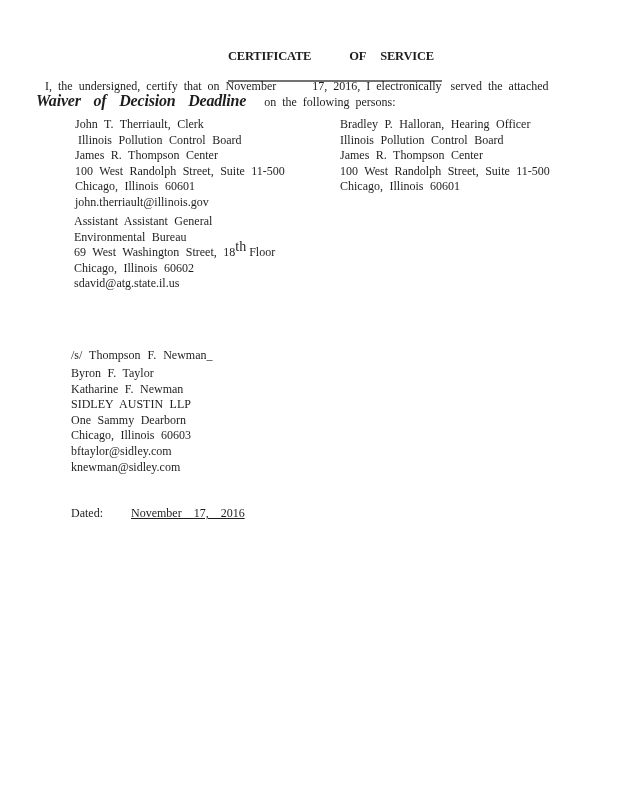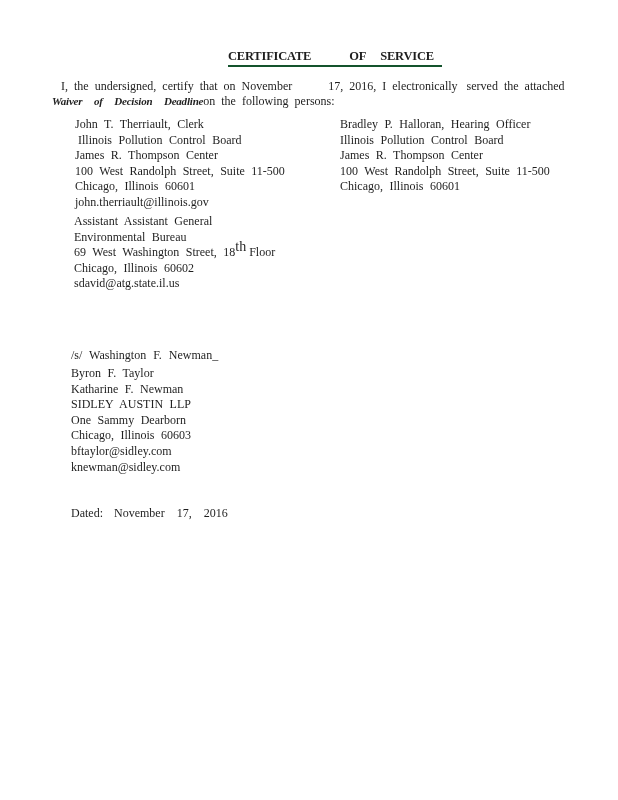--- a/index.html
+++ b/index.html
@@ -20,8 +20,8 @@
     font-size: 12.5px;
     font-weight: bold;
     letter-spacing: -0.2px;
-    border-bottom: 2px solid #14532d;
-    padding: 0 8px 1px 0;
+    border-bottom: 2px solid #737373;
+    padding: 0 8px 16px 0;
     white-space: nowrap;
   }
   .title .t2 { margin-left: 38px; }

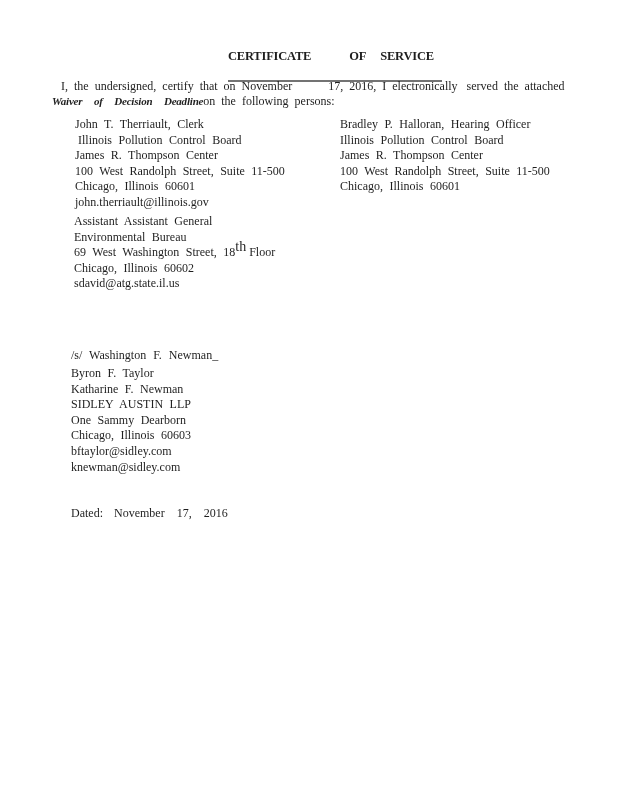--- a/index.html
+++ b/index.html
@@ -31,7 +31,7 @@
   .intro {
     position: absolute;
     top: 79px;
-    left: 52px;
+    left: 36px;
     width: 490px;
     font-size: 12px;
     line-height: 14px;

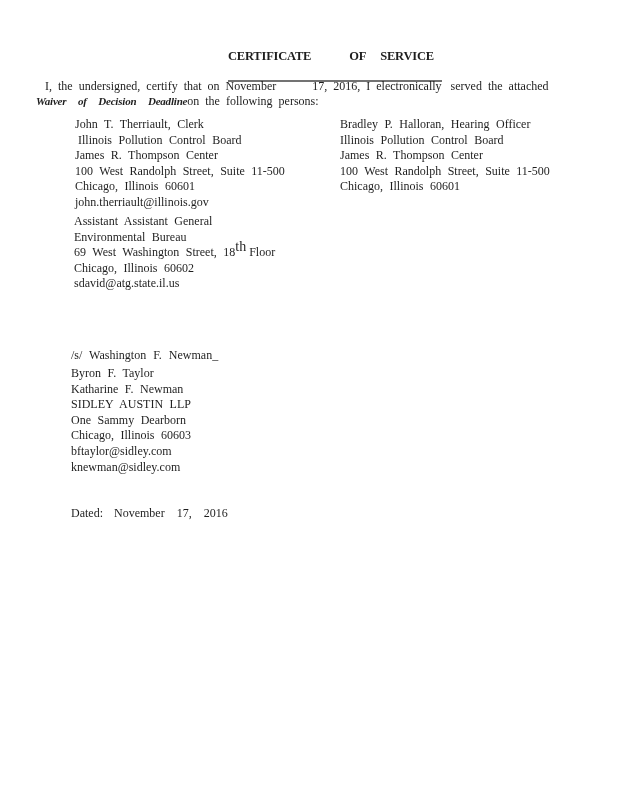--- a/index.html
+++ b/index.html
@@ -46,7 +46,7 @@
   .doc-title {
     font-weight: bold;
     font-style: italic;
-    font-size: 11px;
+    font-size: 16px;
     word-spacing: 9px !important;
     letter-spacing: -0.2px;
   }

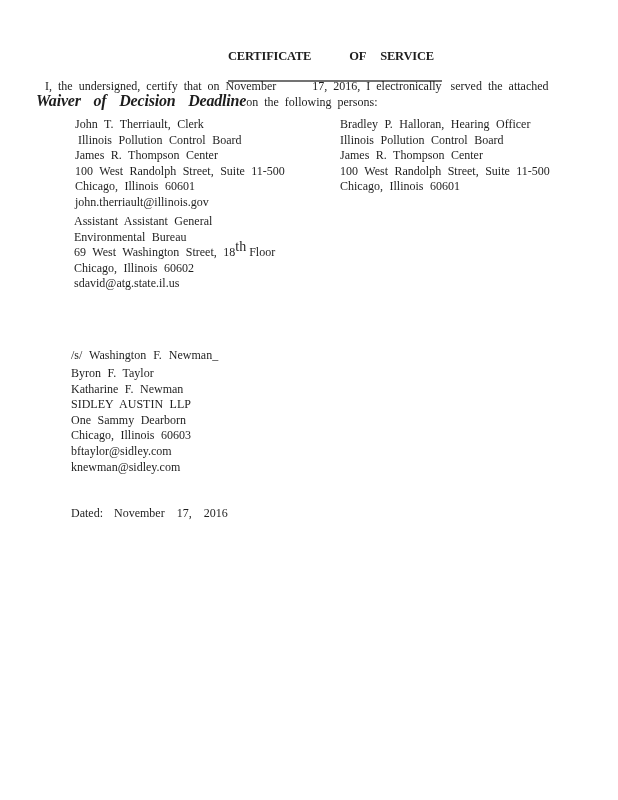--- a/index.html
+++ b/index.html
@@ -50,7 +50,7 @@
     word-spacing: 9px !important;
     letter-spacing: -0.2px;
   }
-  .iline2 .g4 { }
+  .iline2 .g4 { margin-left: 18px; }
 
   
   .line {

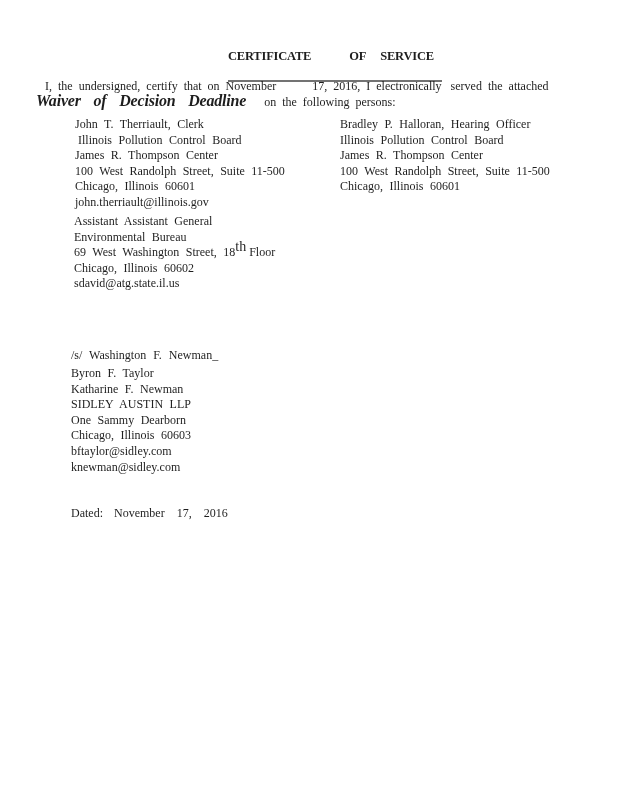--- a/index.html
+++ b/index.html
@@ -133,7 +133,7 @@
     <div class="line">sdavid@atg.state.il.us</div>
   </div>
 
-  <div class="signature">/s/ Washington F. Newman_</div>
+  <div class="signature">/s/ Thompson F. Newman_</div>
 
   <div class="block block-signer">
     <div class="line">Byron F. Taylor</div>

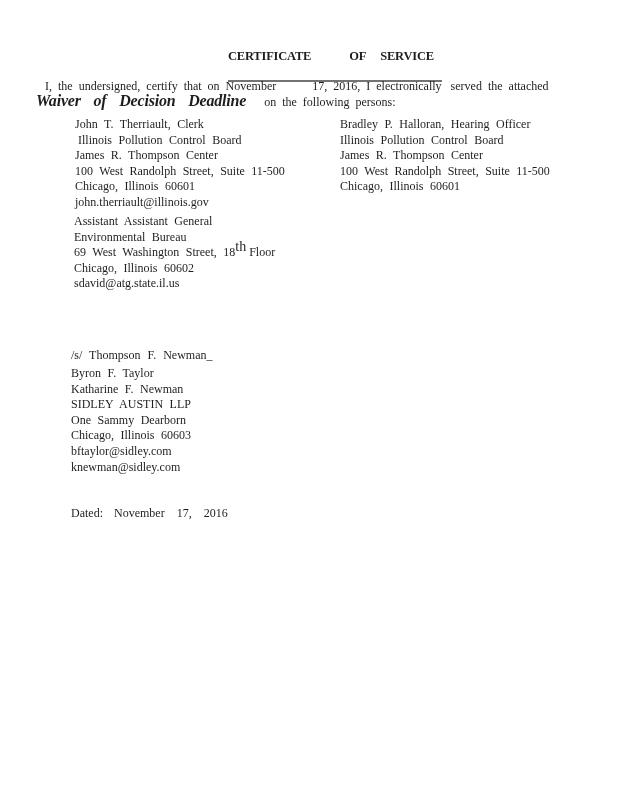--- a/index.html
+++ b/index.html
@@ -86,7 +86,7 @@
     line-height: 15.6px;
     white-space: nowrap;
   }
-  .dated .d-date { margin-left: 11px; word-spacing: 9px; }
+  .dated .d-date { margin-left: 28px; word-spacing: 9px; text-decoration: underline; }
 </style>
 </head>
 <body>

